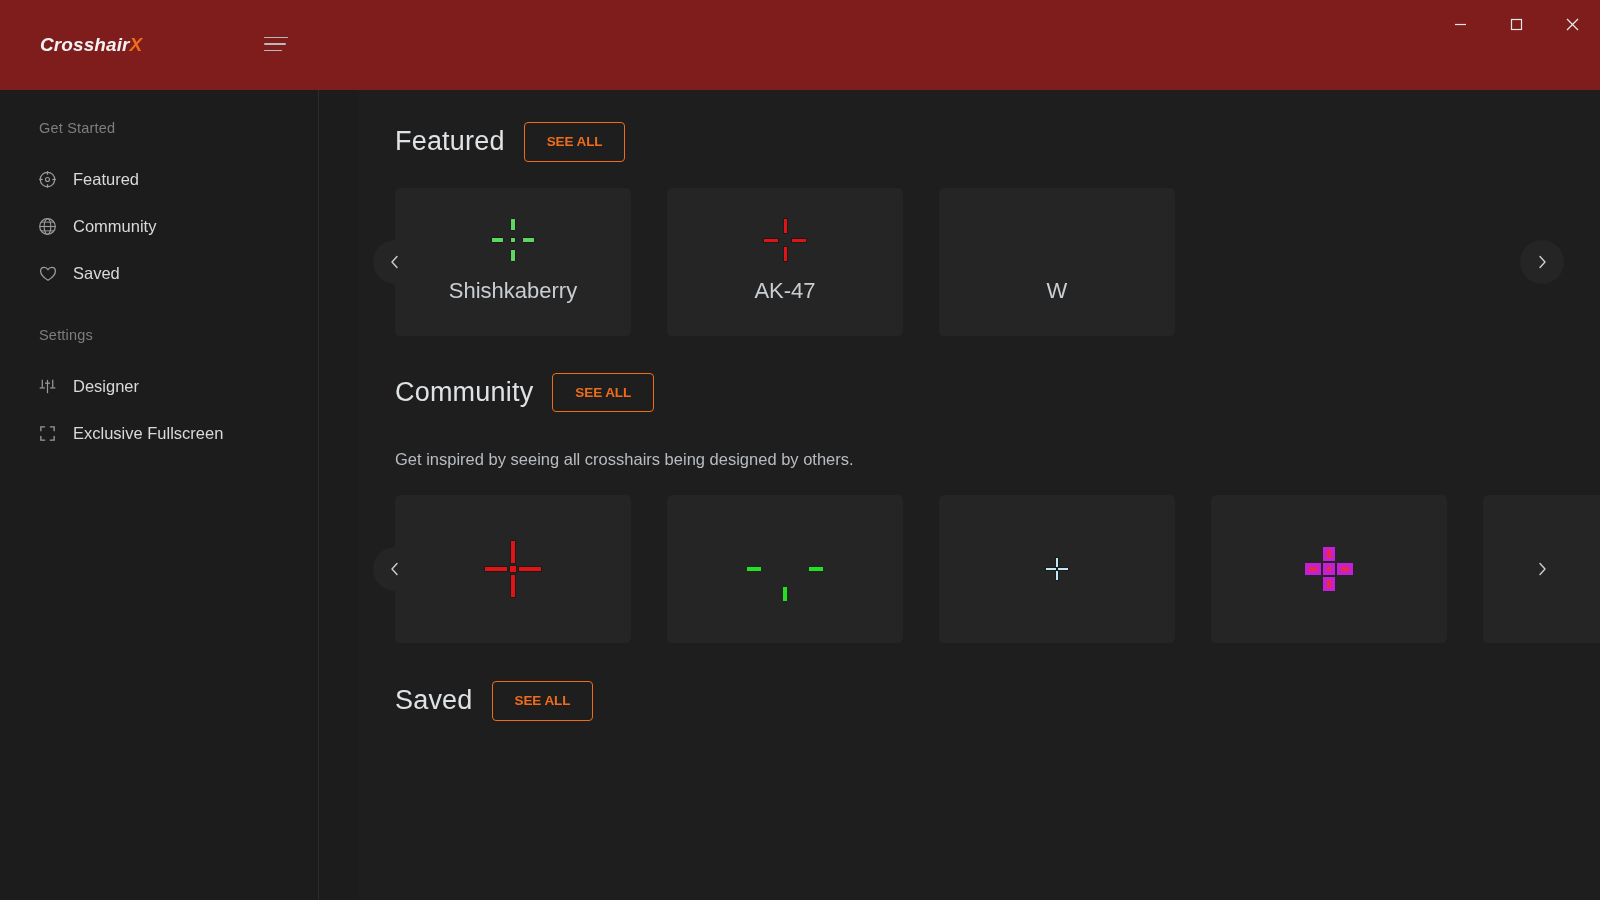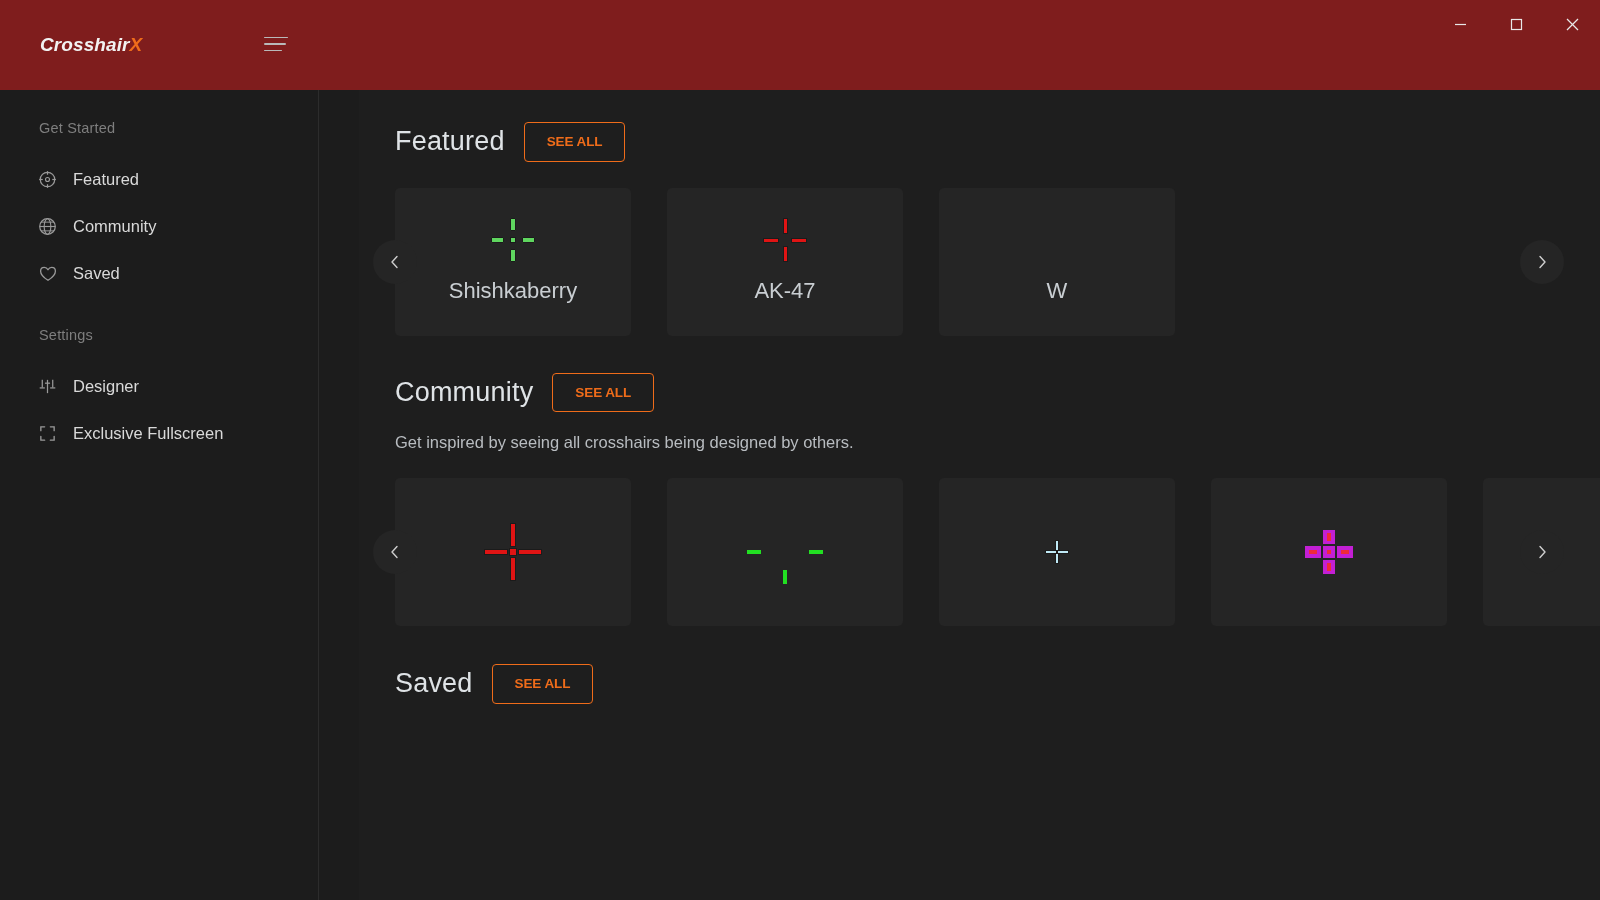--- a/index.html
+++ b/index.html
@@ -142,7 +142,7 @@
     color: #b8bcc0;
     font-size: 16.5px;
     padding-left: 36px;
-    margin-top: 21px;
+    margin-top: 38px;
   }
 
   

